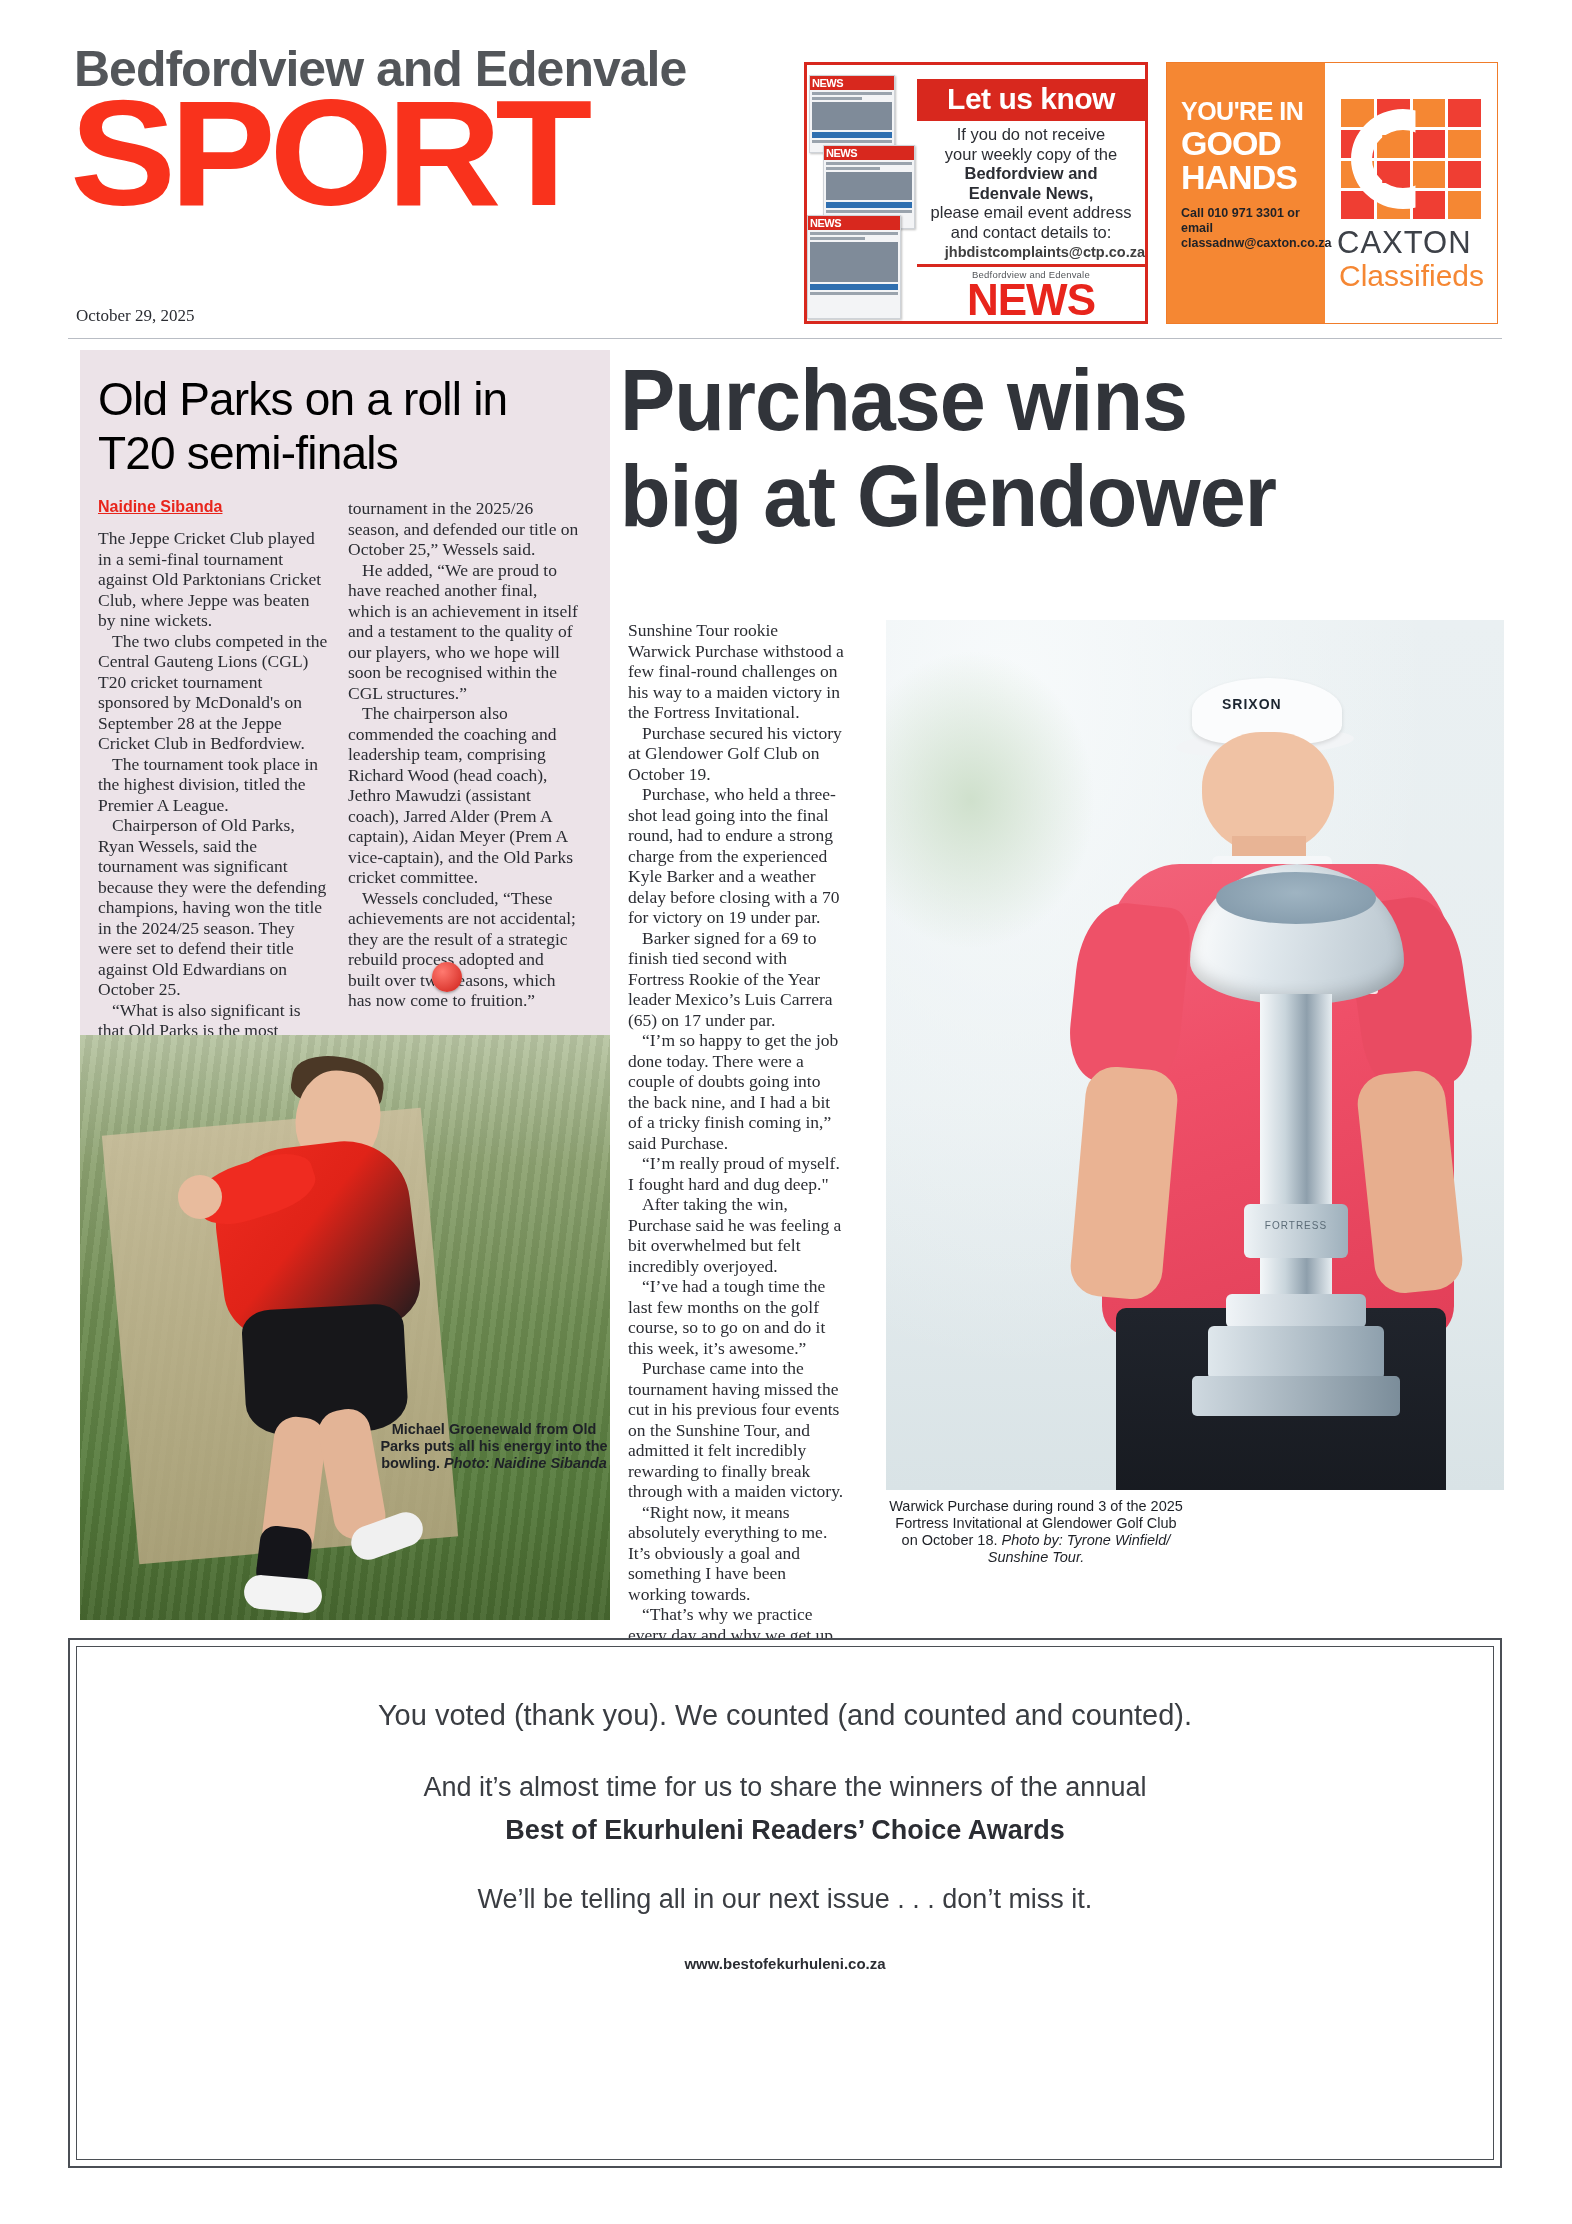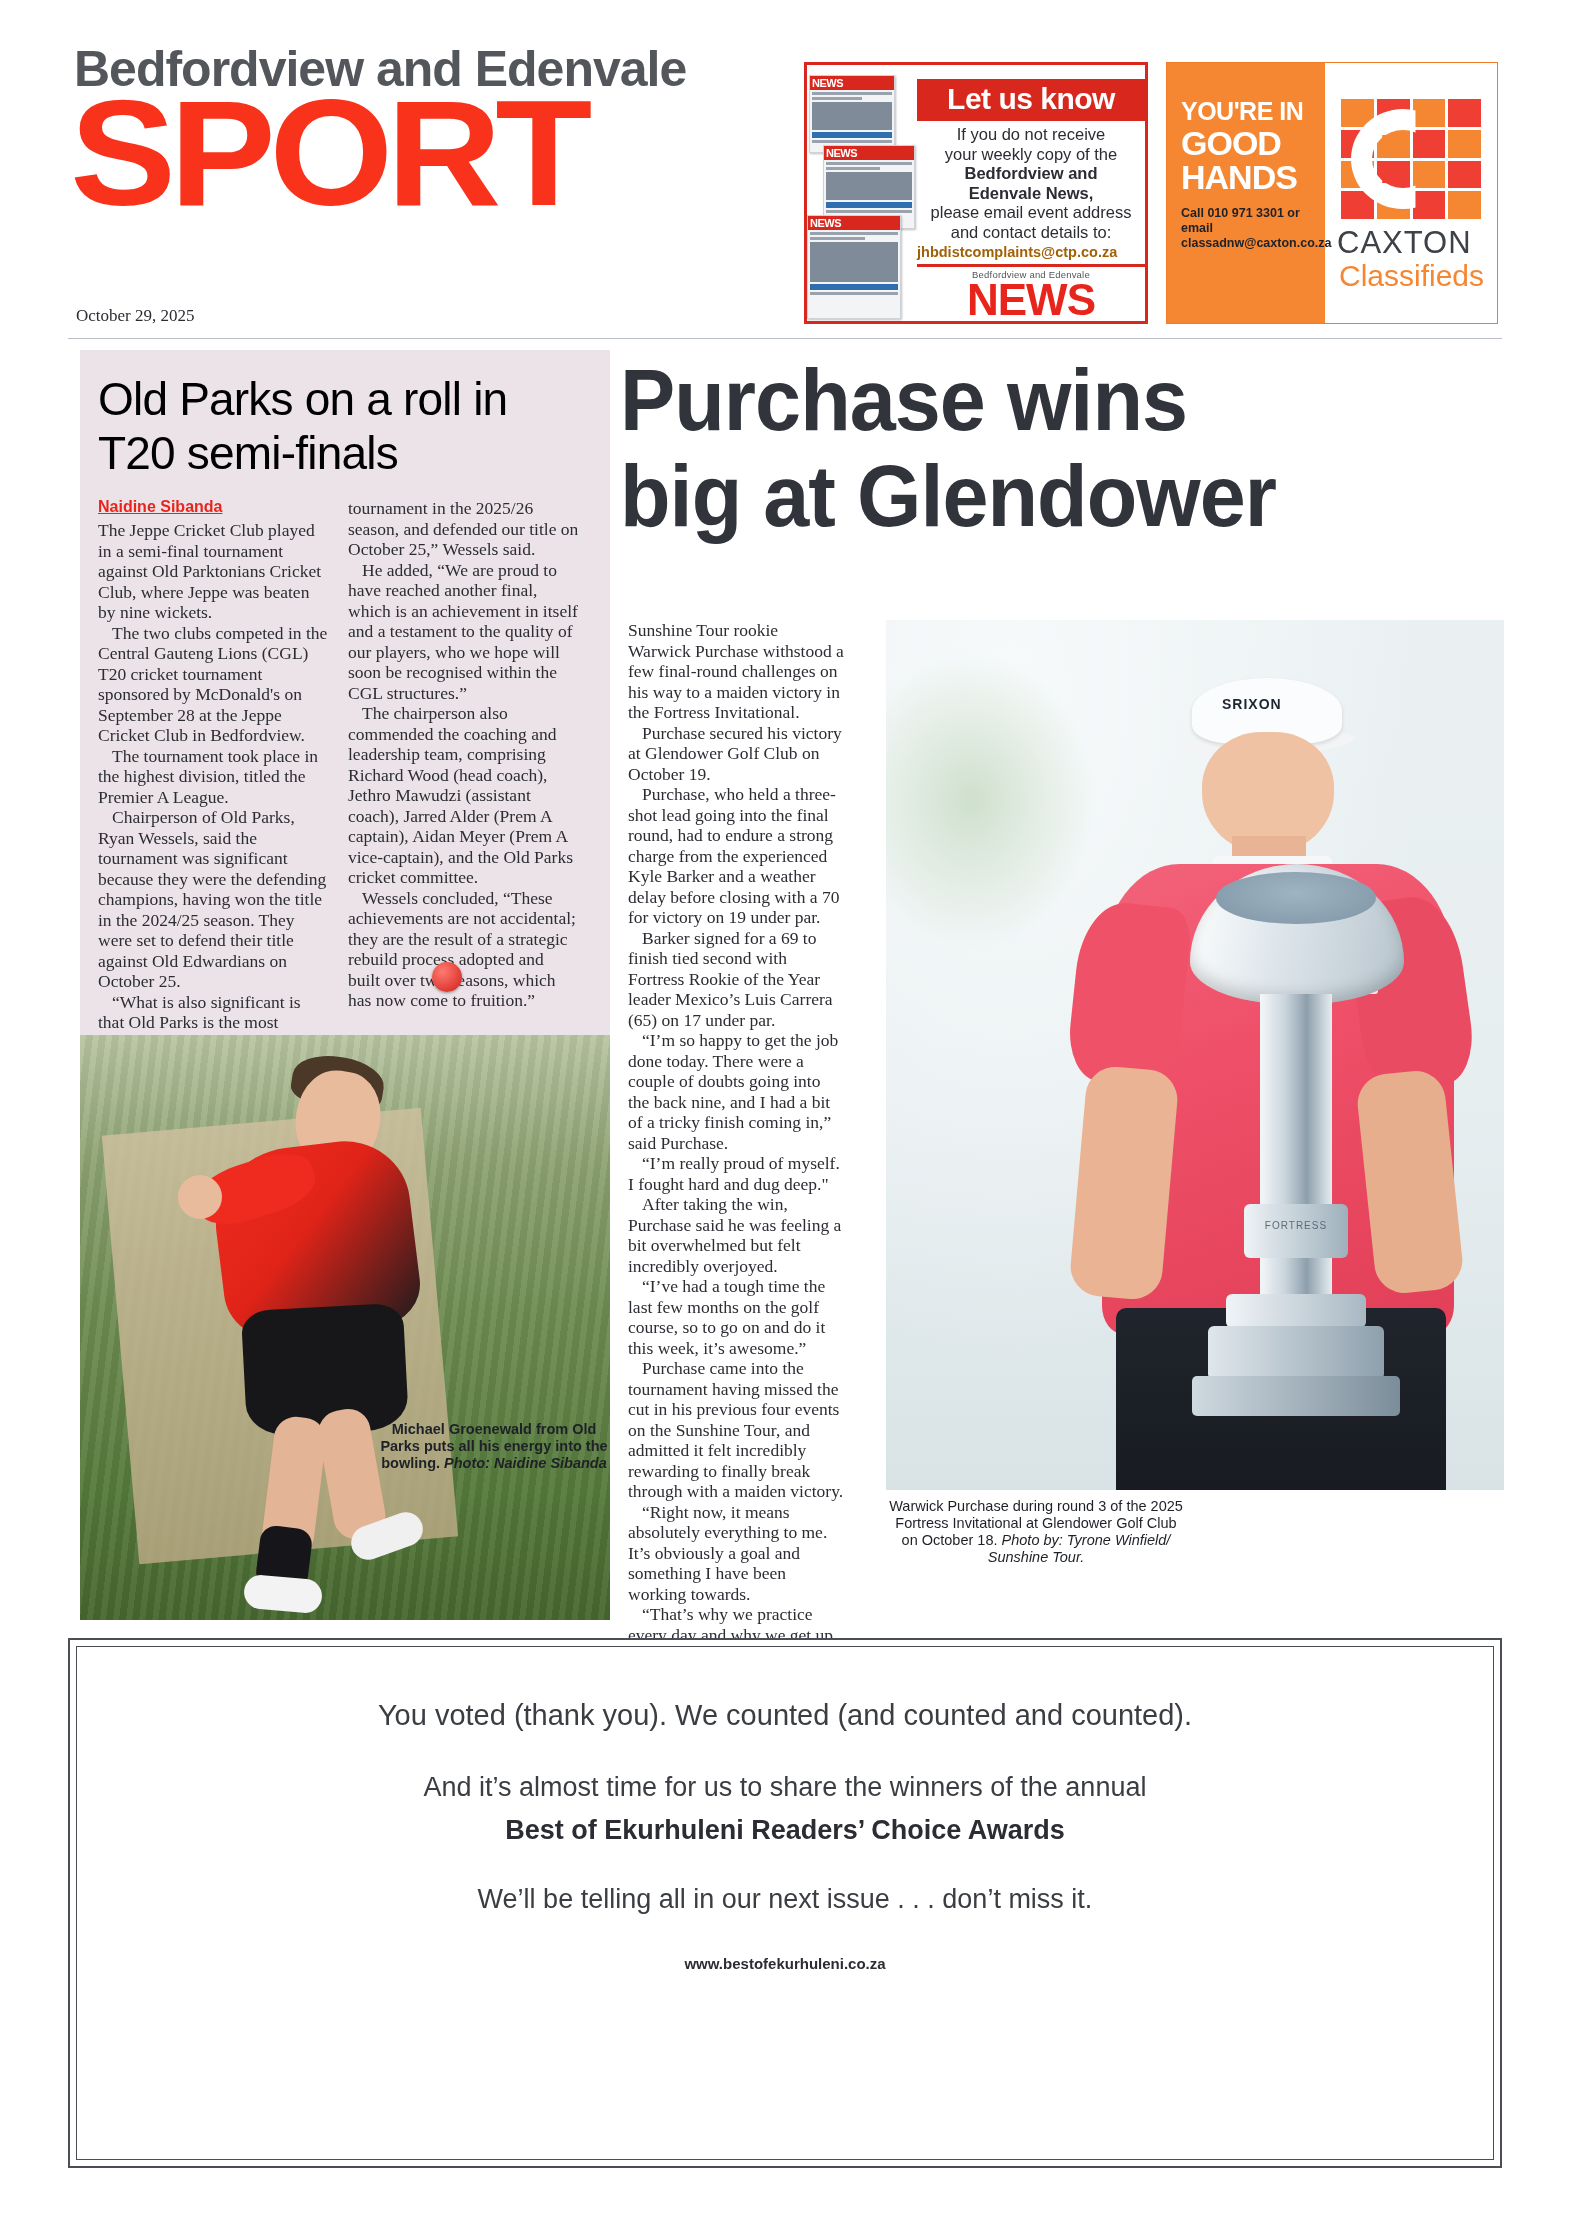--- a/index.html
+++ b/index.html
@@ -72,7 +72,7 @@
   .luk-body b { font-weight:700; }
   .luk-email {
     font-family:"Liberation Sans", sans-serif; font-weight:700;
-    font-size:14.5px; color:#a16207; text-align:left; margin-top:2px;
+    font-size:14.5px; color:#404040; text-align:right; margin-top:2px;
   }
   .luk-rule { height:3px; background:#d8281e; margin:4px 0 2px 0; }
   .luk-nb { font-family:"Liberation Sans",sans-serif; font-size:9.5px;

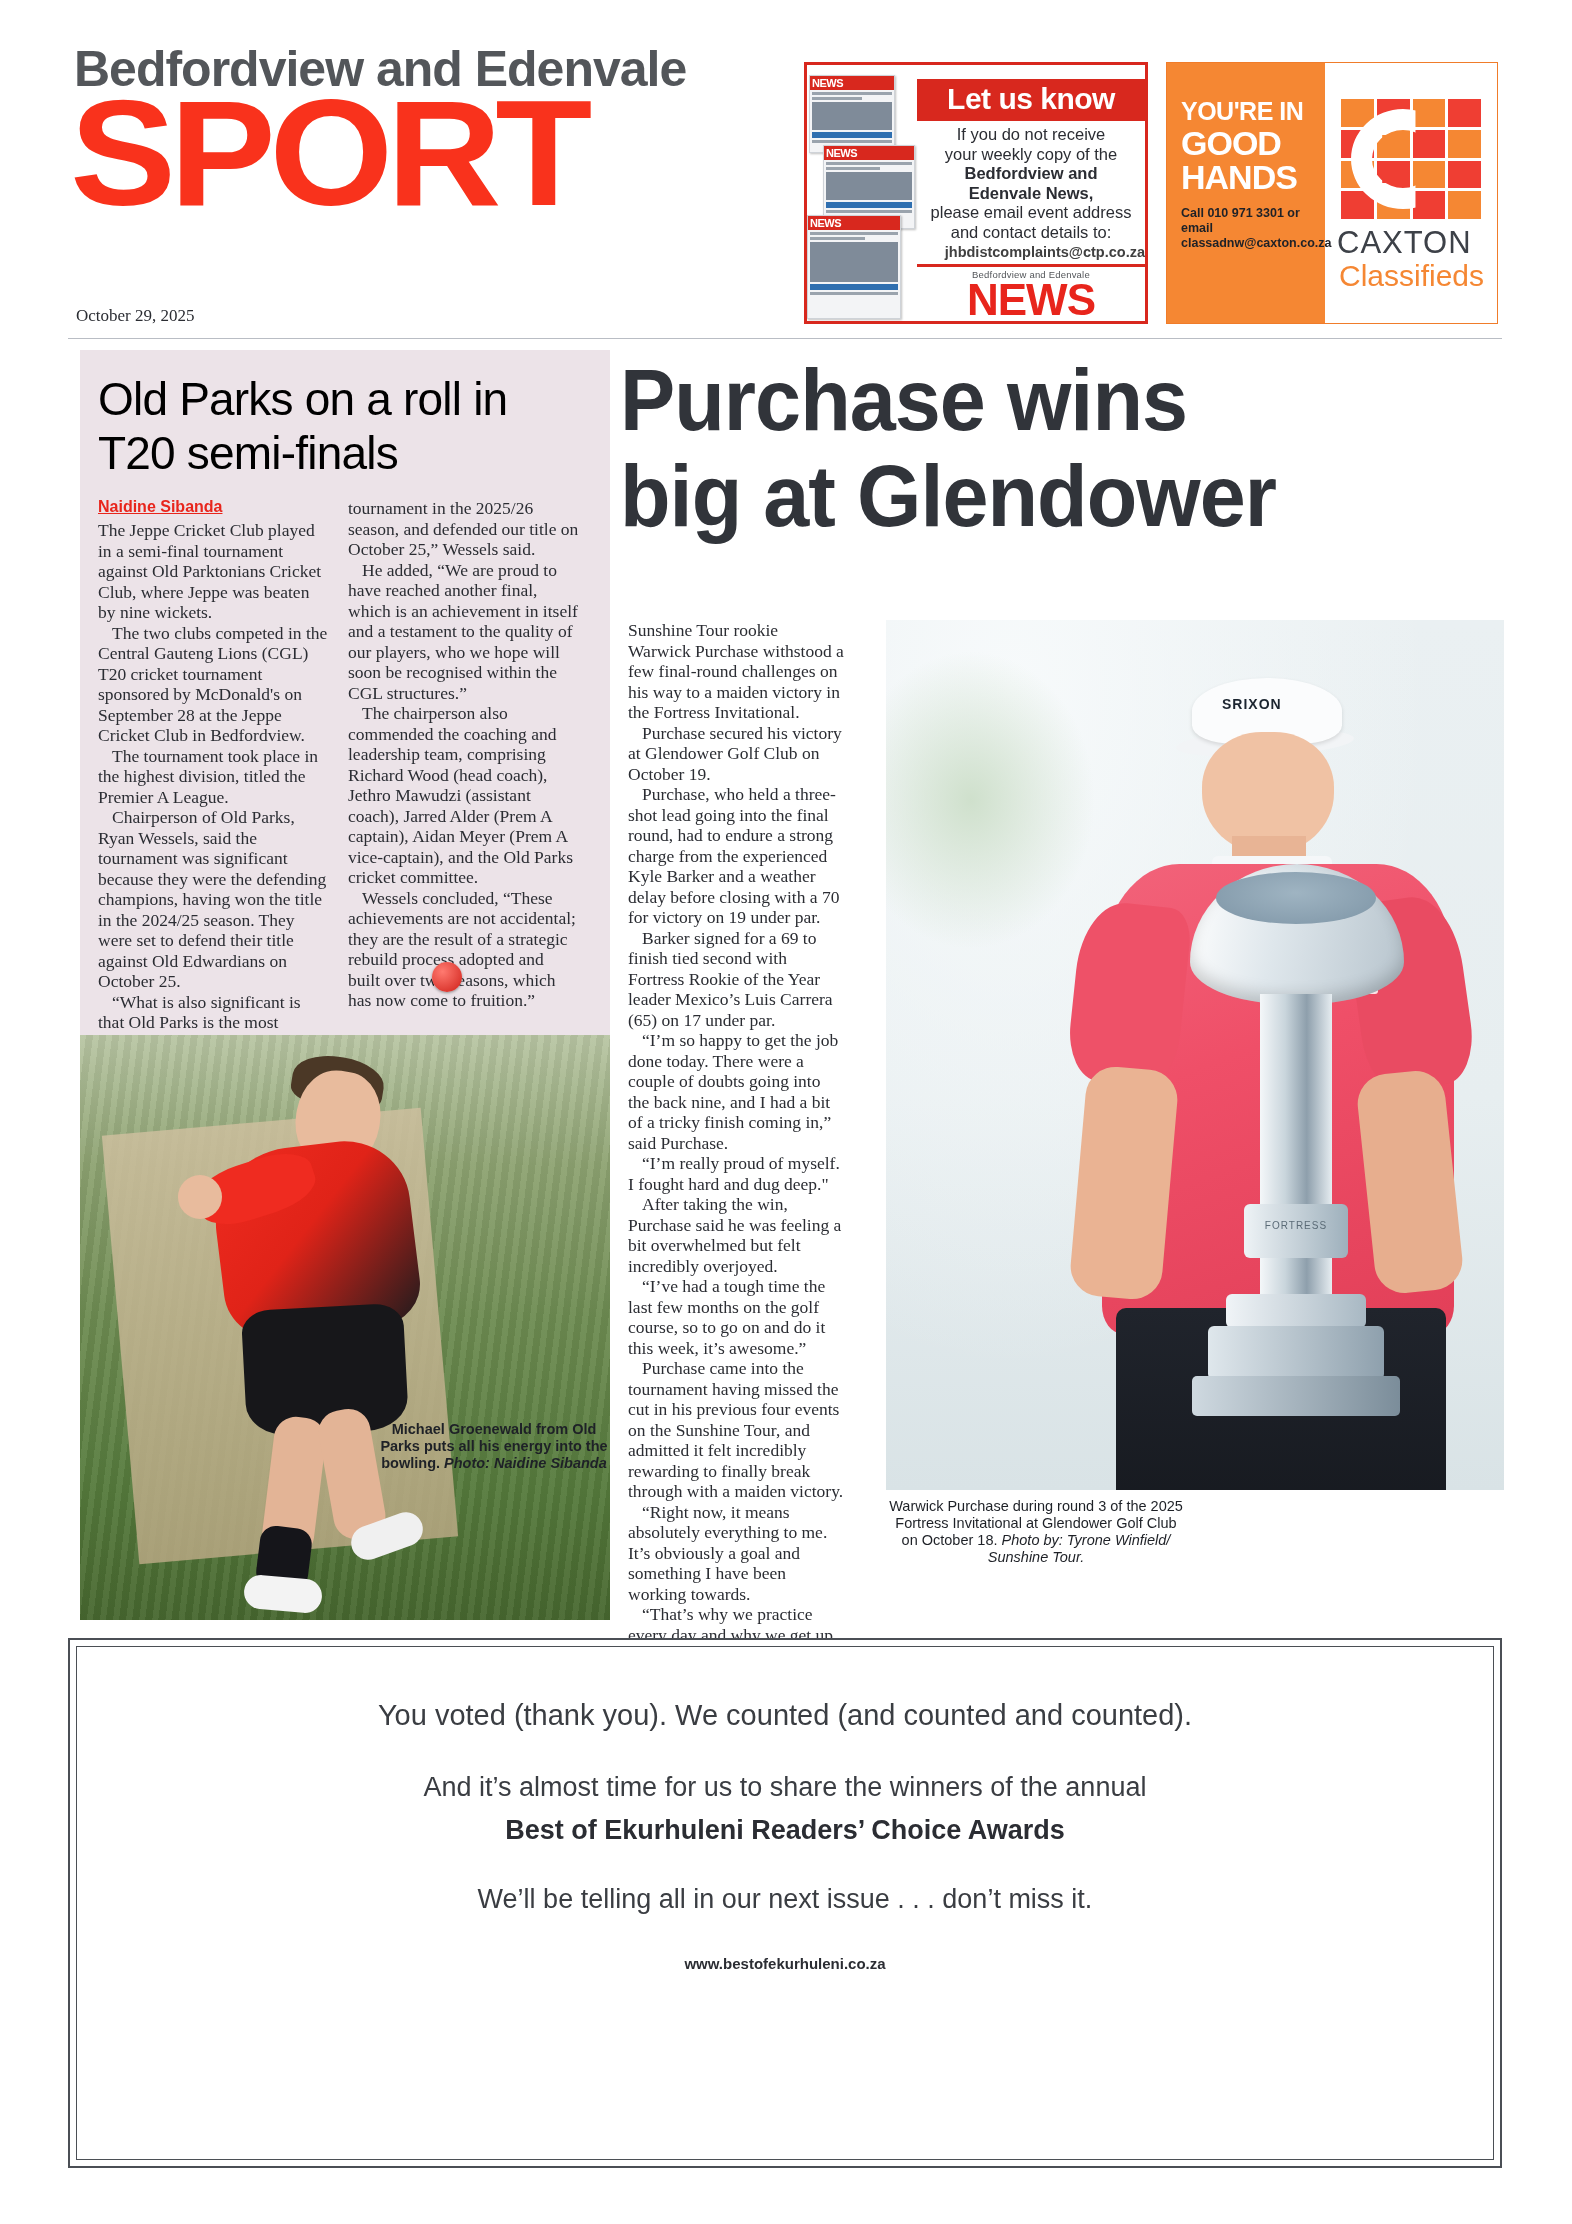--- a/index.html
+++ b/index.html
@@ -125,7 +125,7 @@
   .lp-col { width:232px; }
   .byline {
     font-family:"Liberation Sans", sans-serif; font-weight:700; font-size:16px;
-    color:#e8251c; text-decoration:underline; margin-bottom:4px;
+    color:#e8251c; text-decoration:underline; margin-bottom:12px;
   }
   .bodytext { font-size:17.5px; line-height:20.5px; text-align:left; }
   .bodytext p { margin:0; text-indent:14px; }

